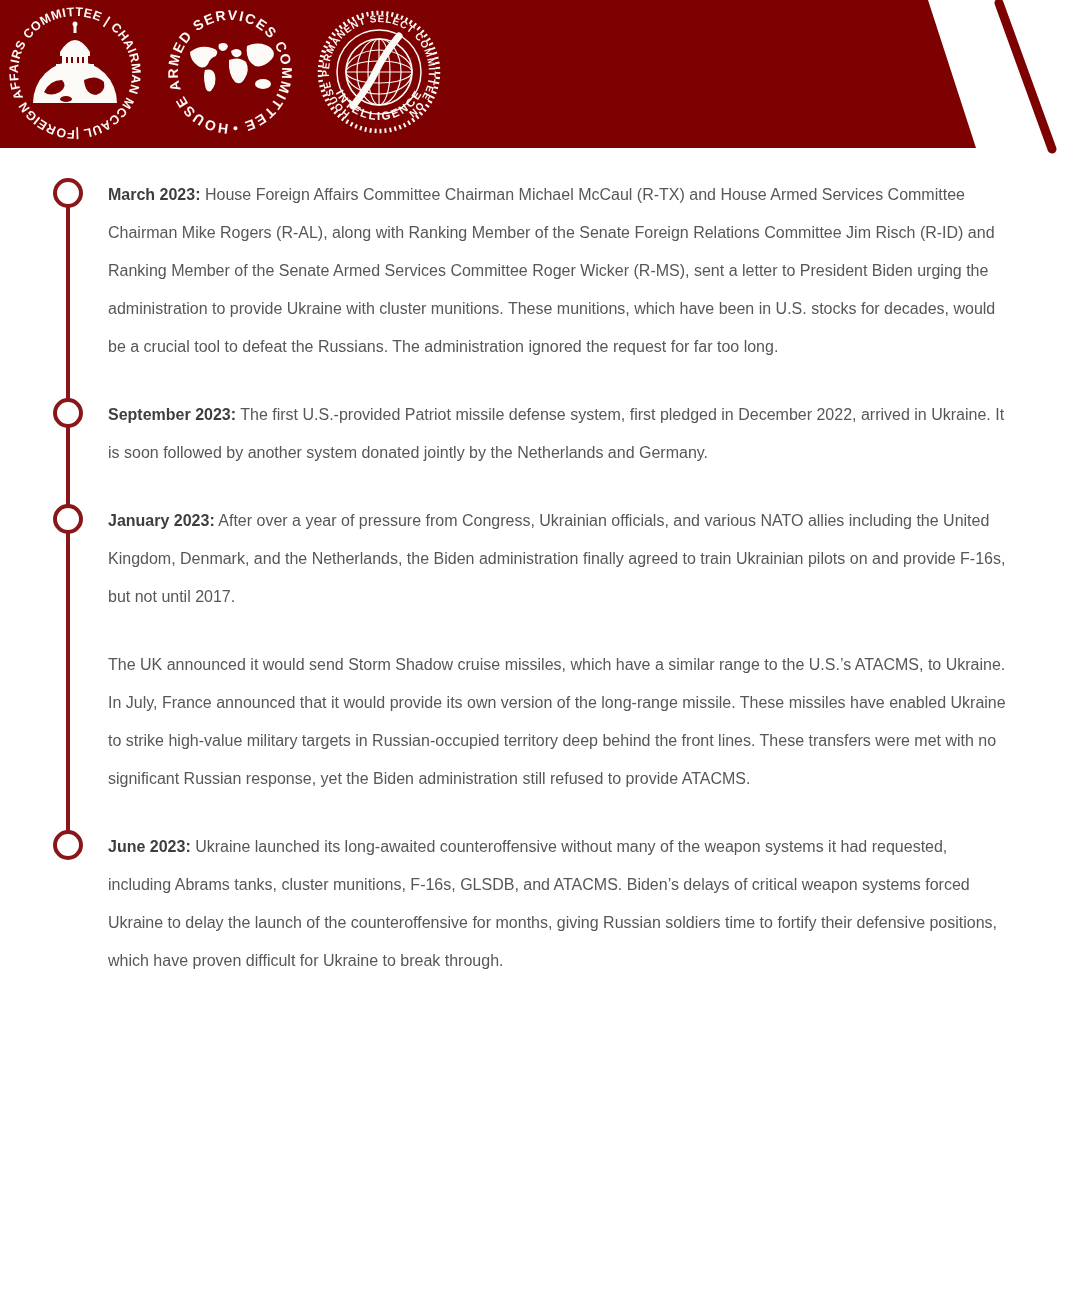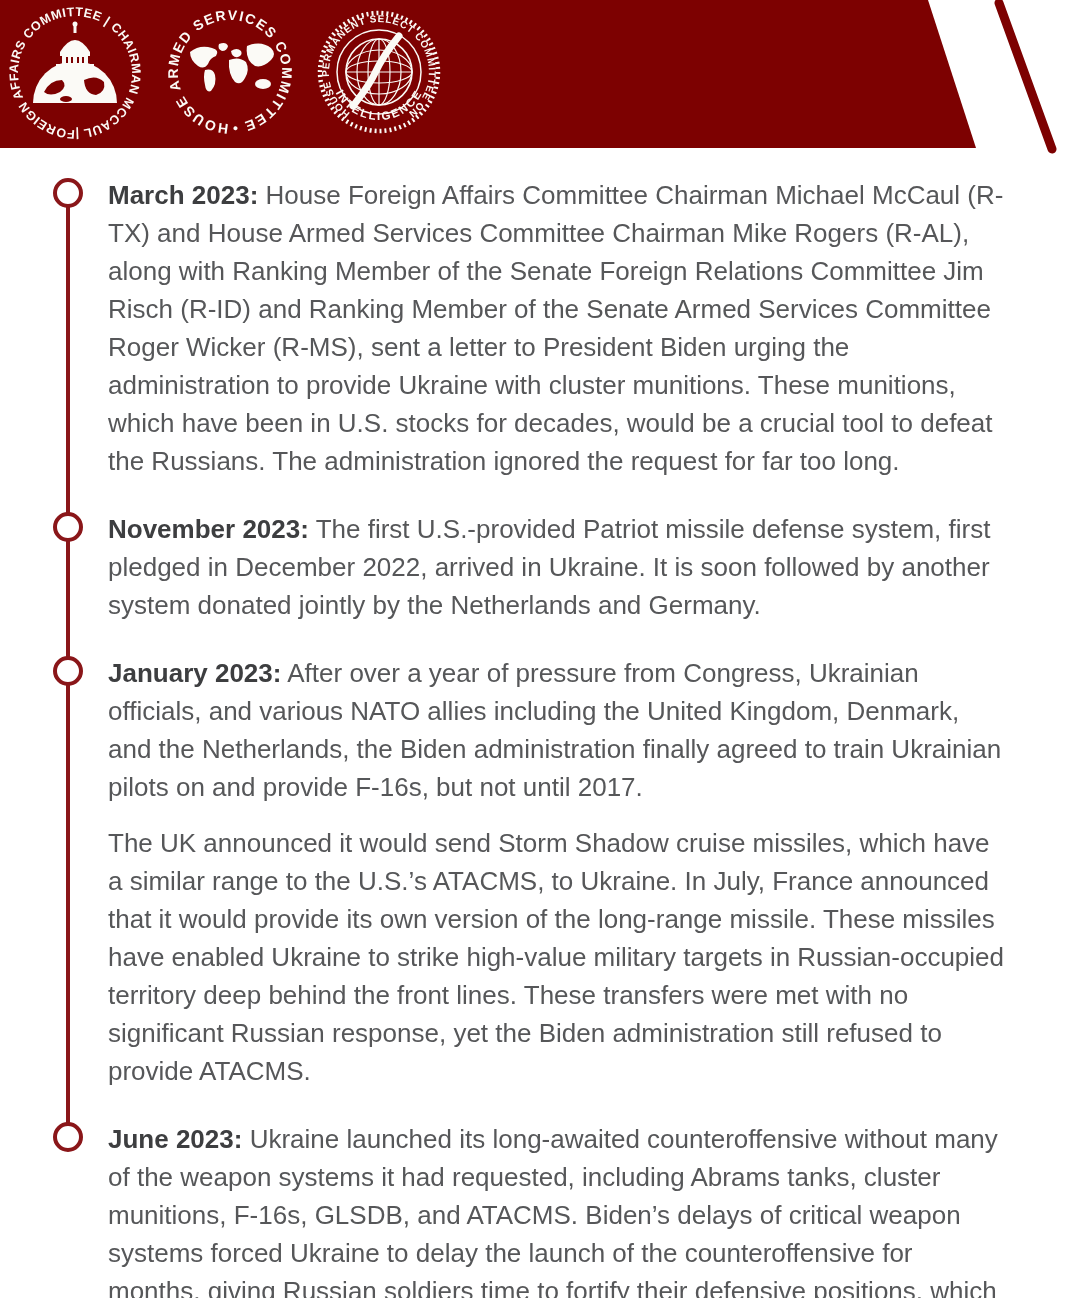--- a/index.html
+++ b/index.html
@@ -27,7 +27,7 @@
   }
   .para{
     width:900px;margin:0;
-    font-size:26px;line-height:38px;color:#565759;
+    font-size:16px;line-height:38px;color:#565759;
   }
   .para + .para{margin-top:18px;}
   .para b{font-weight:700;color:#3d3e40;}

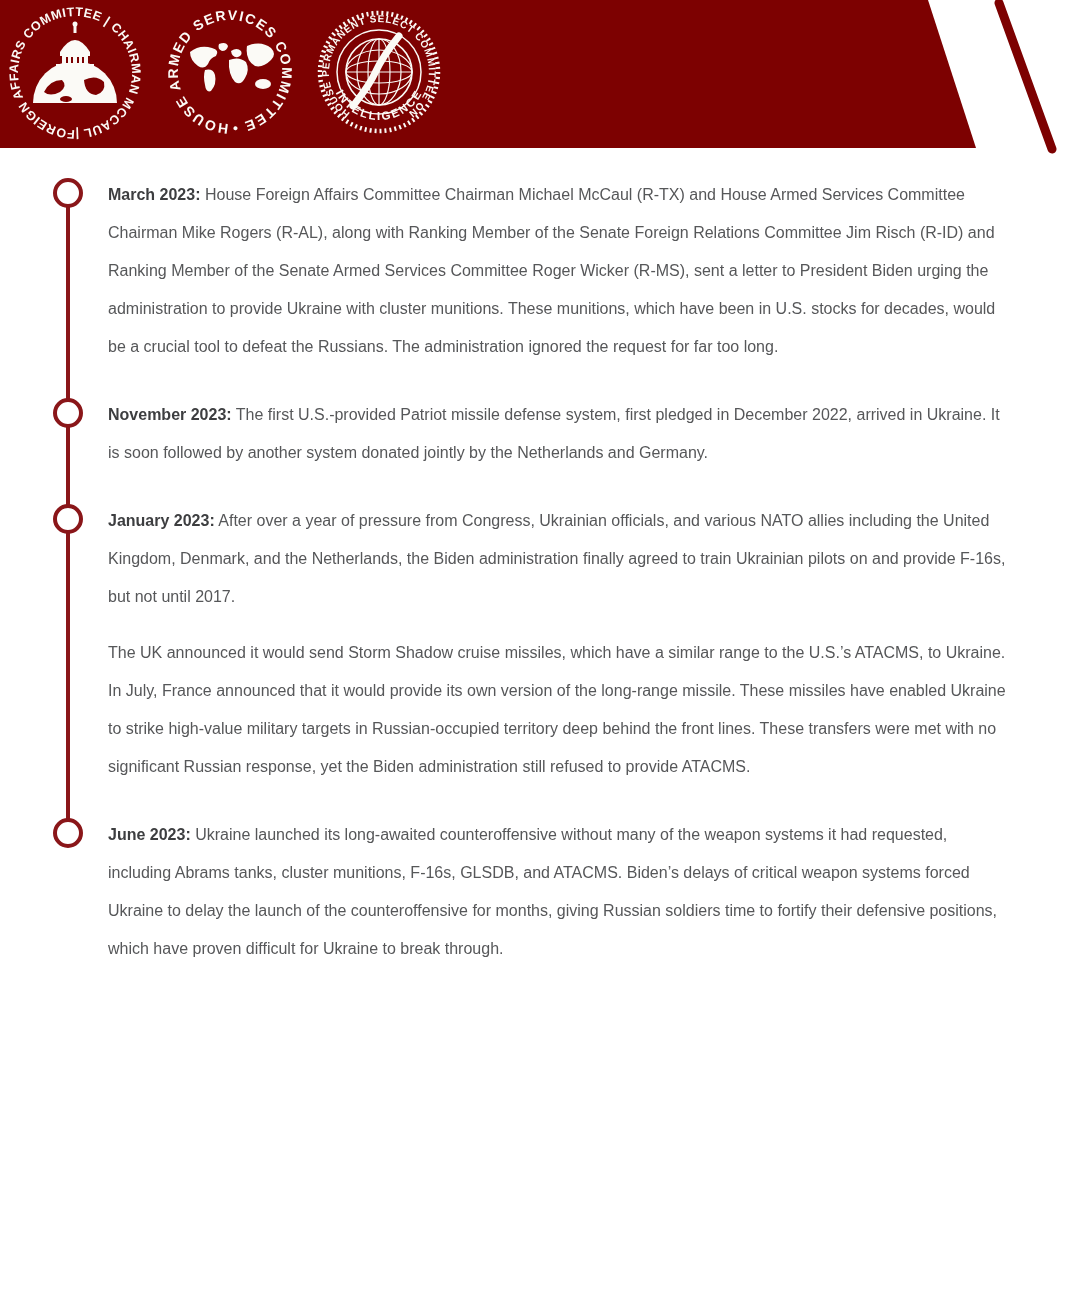--- a/index.html
+++ b/index.html
@@ -128,7 +128,7 @@
 
   <div class="entry">
     <span class="marker"></span>
-    <p class="para"><b>November 2023:</b> <span>The first U.S.-provided Patriot missile defense system, first pledged in December 2022, arrived in Ukraine. It is soon followed by another system donated jointly by the Netherlands and Germany.</span></p>
+    <p class="para"><b>September 2023:</b> <span>The first U.S.-provided Patriot missile defense system, first pledged in December 2022, arrived in Ukraine. It is soon followed by another system donated jointly by the Netherlands and Germany.</span></p>
   </div>
 
   <div class="entry">

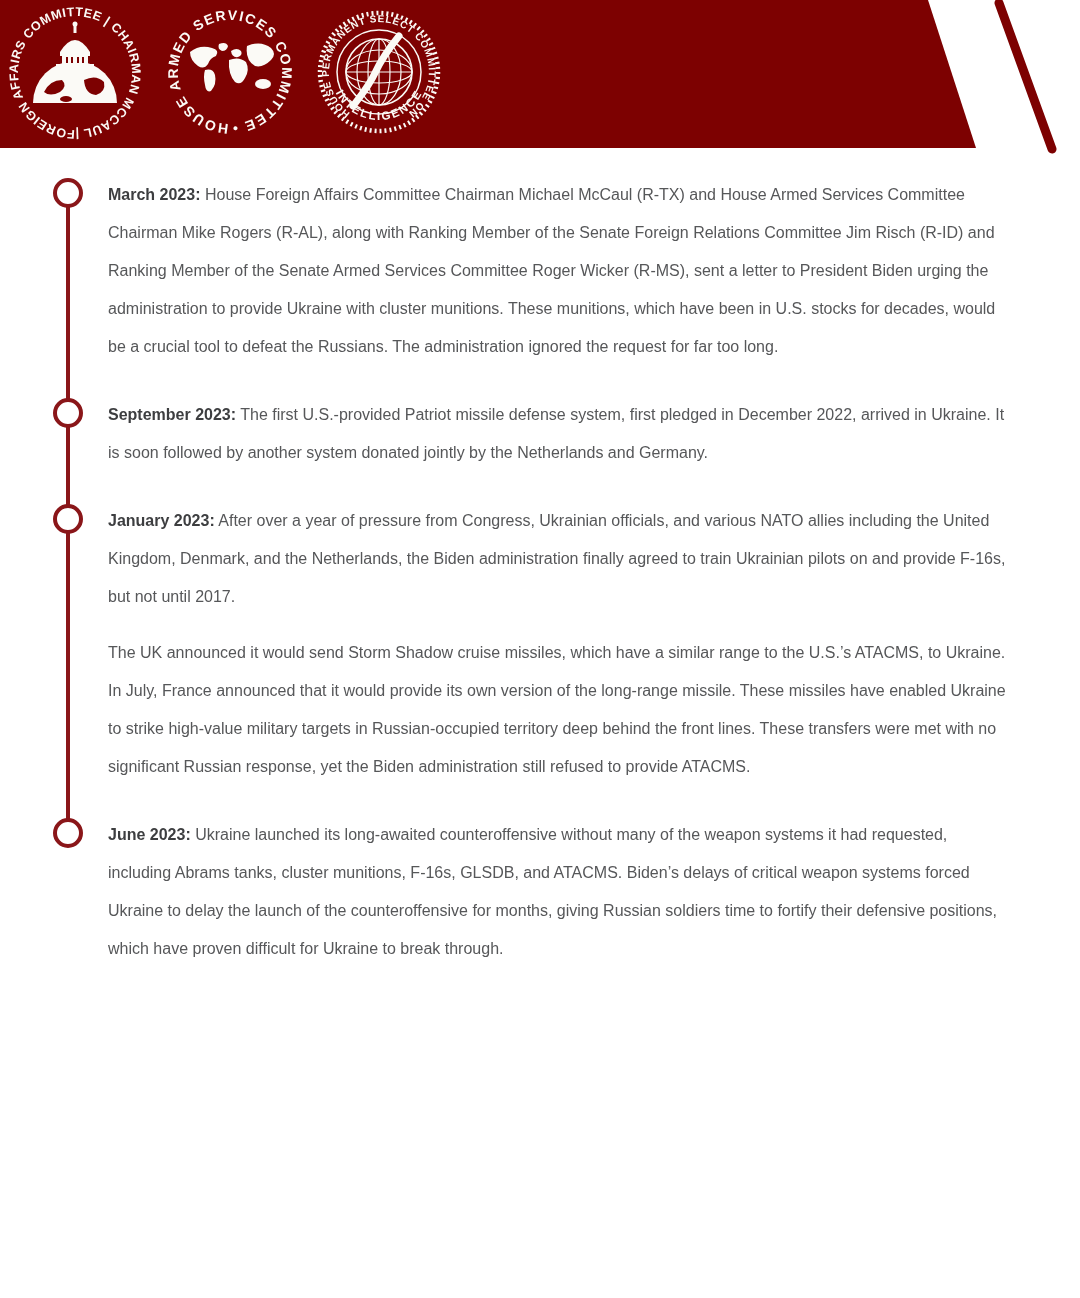--- a/index.html
+++ b/index.html
@@ -29,7 +29,7 @@
     width:900px;margin:0;
     font-size:16px;line-height:38px;color:#565759;
   }
-  .para + .para{margin-top:18px;}
+  .para + .para{margin-top:30px;}
   .para b{font-weight:700;color:#3d3e40;}
 </style>
 </head>

